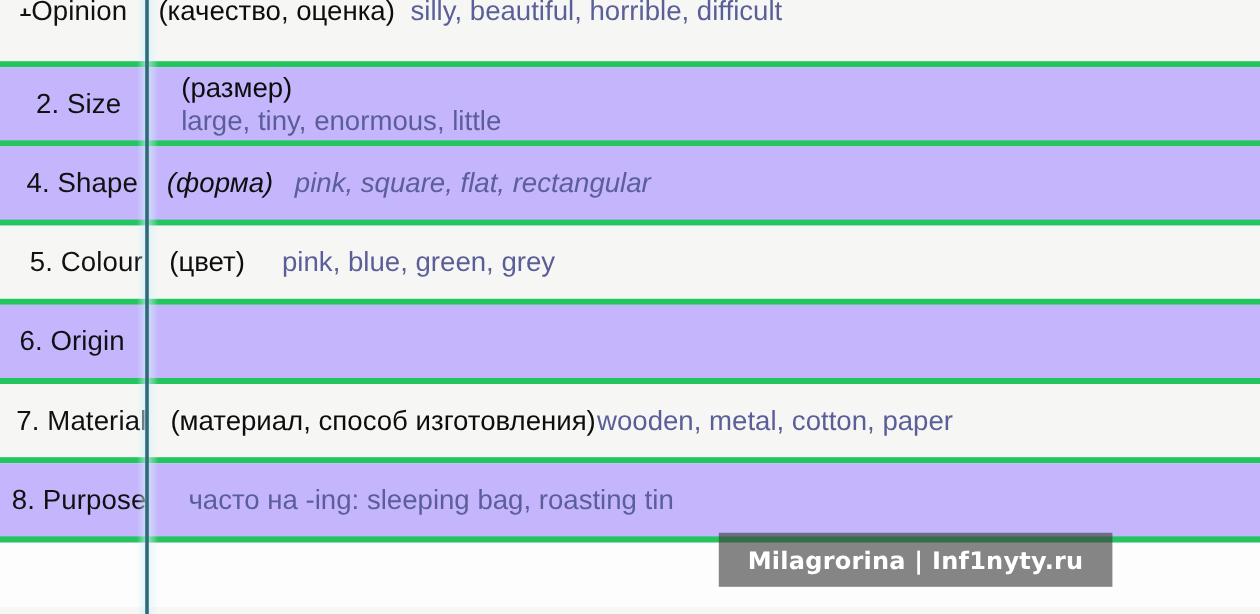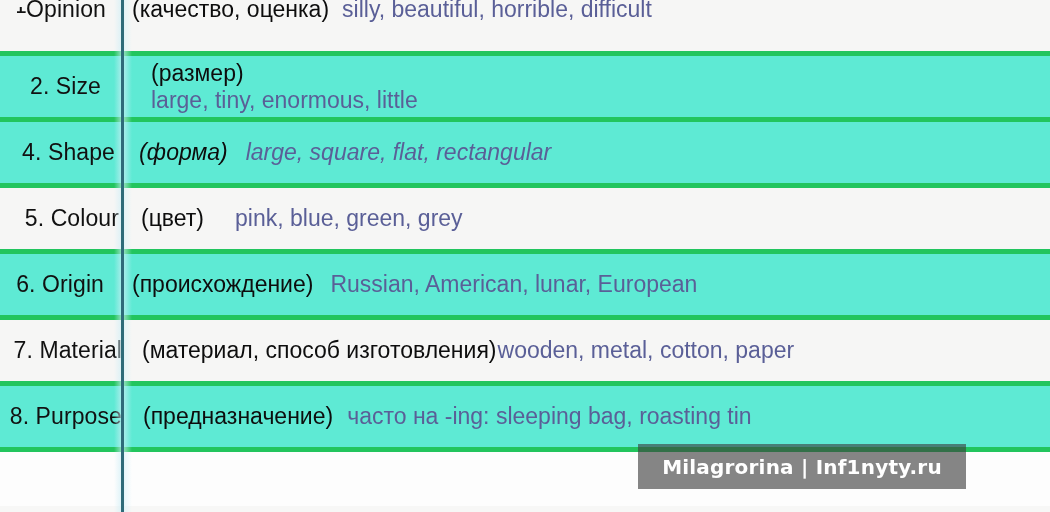--- a/index.html
+++ b/index.html
@@ -34,7 +34,7 @@
     align-items: center;
     border-bottom: 5px solid #22c55e;
   }
-  .row.shade-a { background: #5eead4; }
+  .row.shade-a { background: #c4b5fd; }
   .row.shade-b { background: #f6f6f5; }
 
   

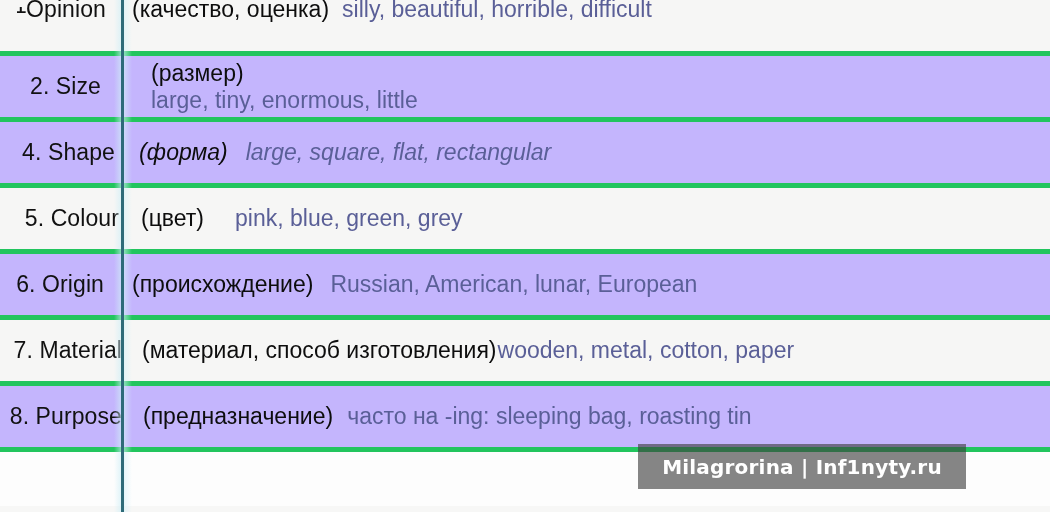--- a/index.html
+++ b/index.html
@@ -220,7 +220,7 @@
       <div class="cat c4">4. Shape</div>
       <div class="body-text">
         <span class="ru">(форма)</span>
-        <span class="en">large, square, flat, rectangular</span>
+        <span class="en">pink, square, flat, rectangular</span>
       </div>
     </div>
 

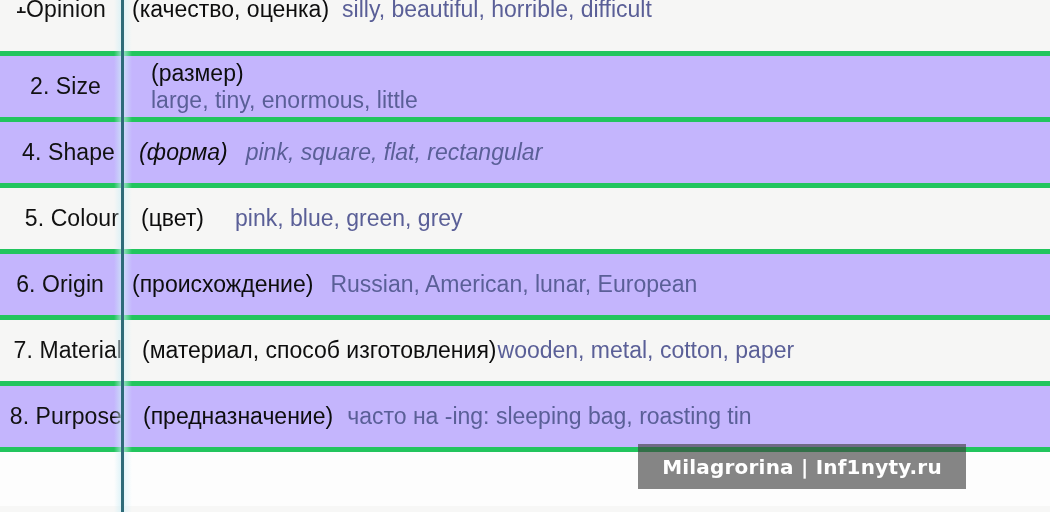--- a/index.html
+++ b/index.html
@@ -234,10 +234,6 @@
 
     <div class="row shade-a r6">
       <div class="cat c6">6. Origin</div>
-      <div class="body-text">
-        <span class="ru">(происхождение)</span>
-        <span class="en">Russian, American, lunar, European</span>
-      </div>
     </div>
 
     <div class="row shade-b r7">

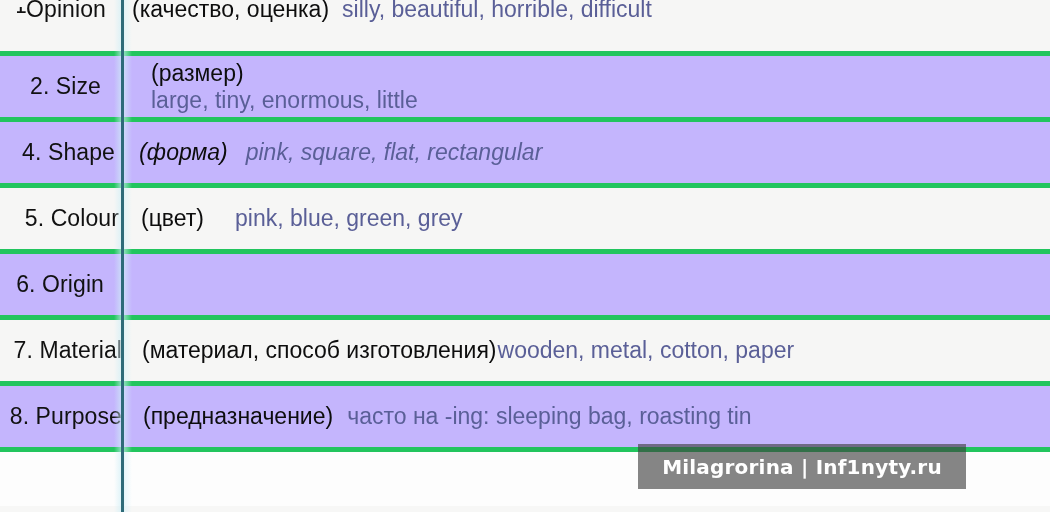--- a/index.html
+++ b/index.html
@@ -247,7 +247,6 @@
     <div class="row shade-a r8">
       <div class="cat c8">8. Purpose</div>
       <div class="body-text">
-        <span class="ru">(предназначение)</span>
         <span class="en">часто на -ing: sleeping bag, roasting tin</span>
       </div>
     </div>

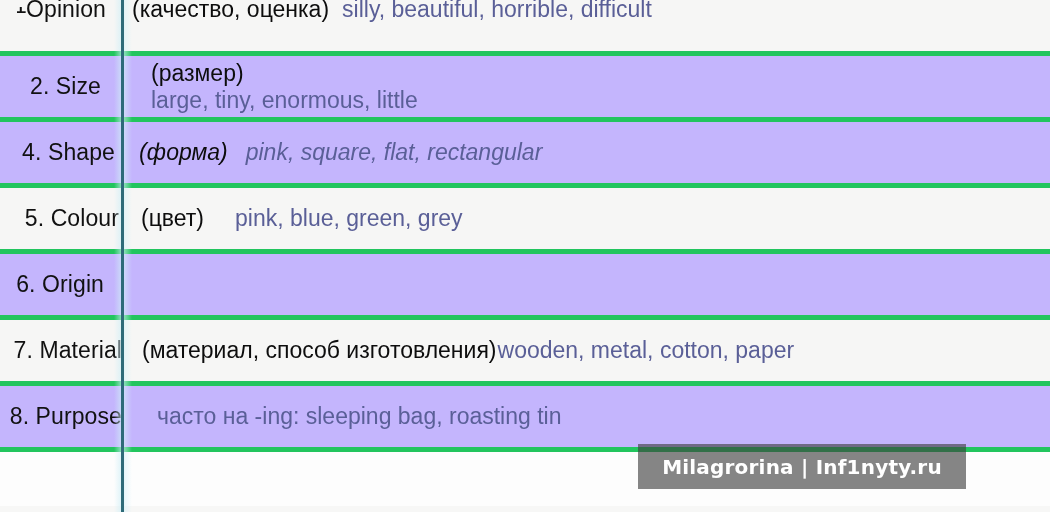--- a/index.html
+++ b/index.html
@@ -161,7 +161,7 @@
   
   #watermark {
     position: absolute;
-    left: 638px;
+    left: 599px;
     top: 444px;
     width: 328px;
     height: 45px;

